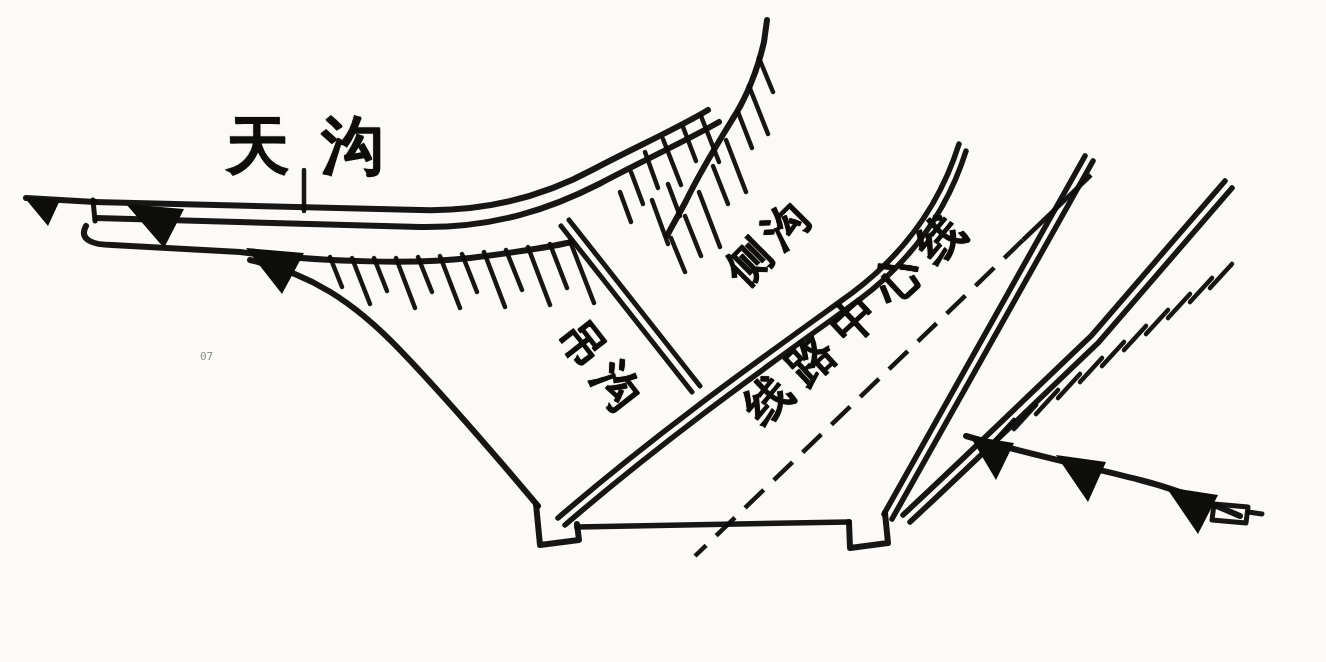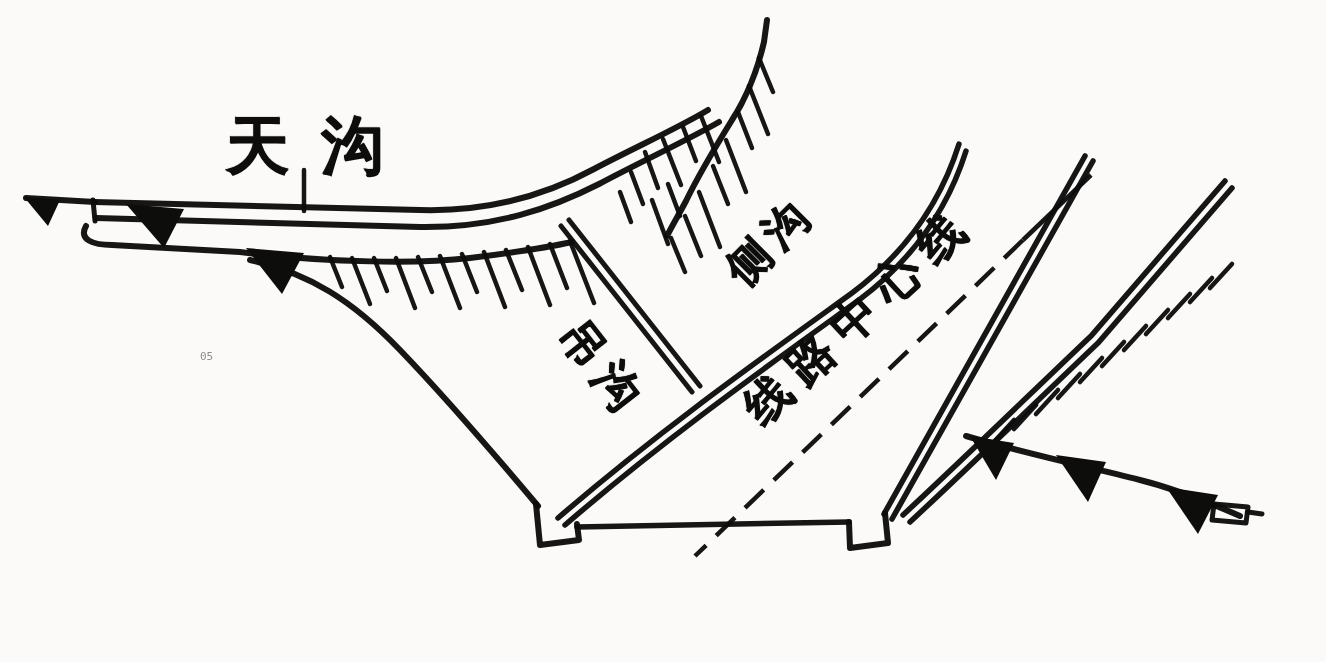--- a/index.html
+++ b/index.html
@@ -173,7 +173,7 @@
 
   <div class="cn-label label-centerline">线路中心线</div>
 
-  <span class="speck">05</span>
+  <span class="speck">07</span>
 </div>
 
 </body></html>

